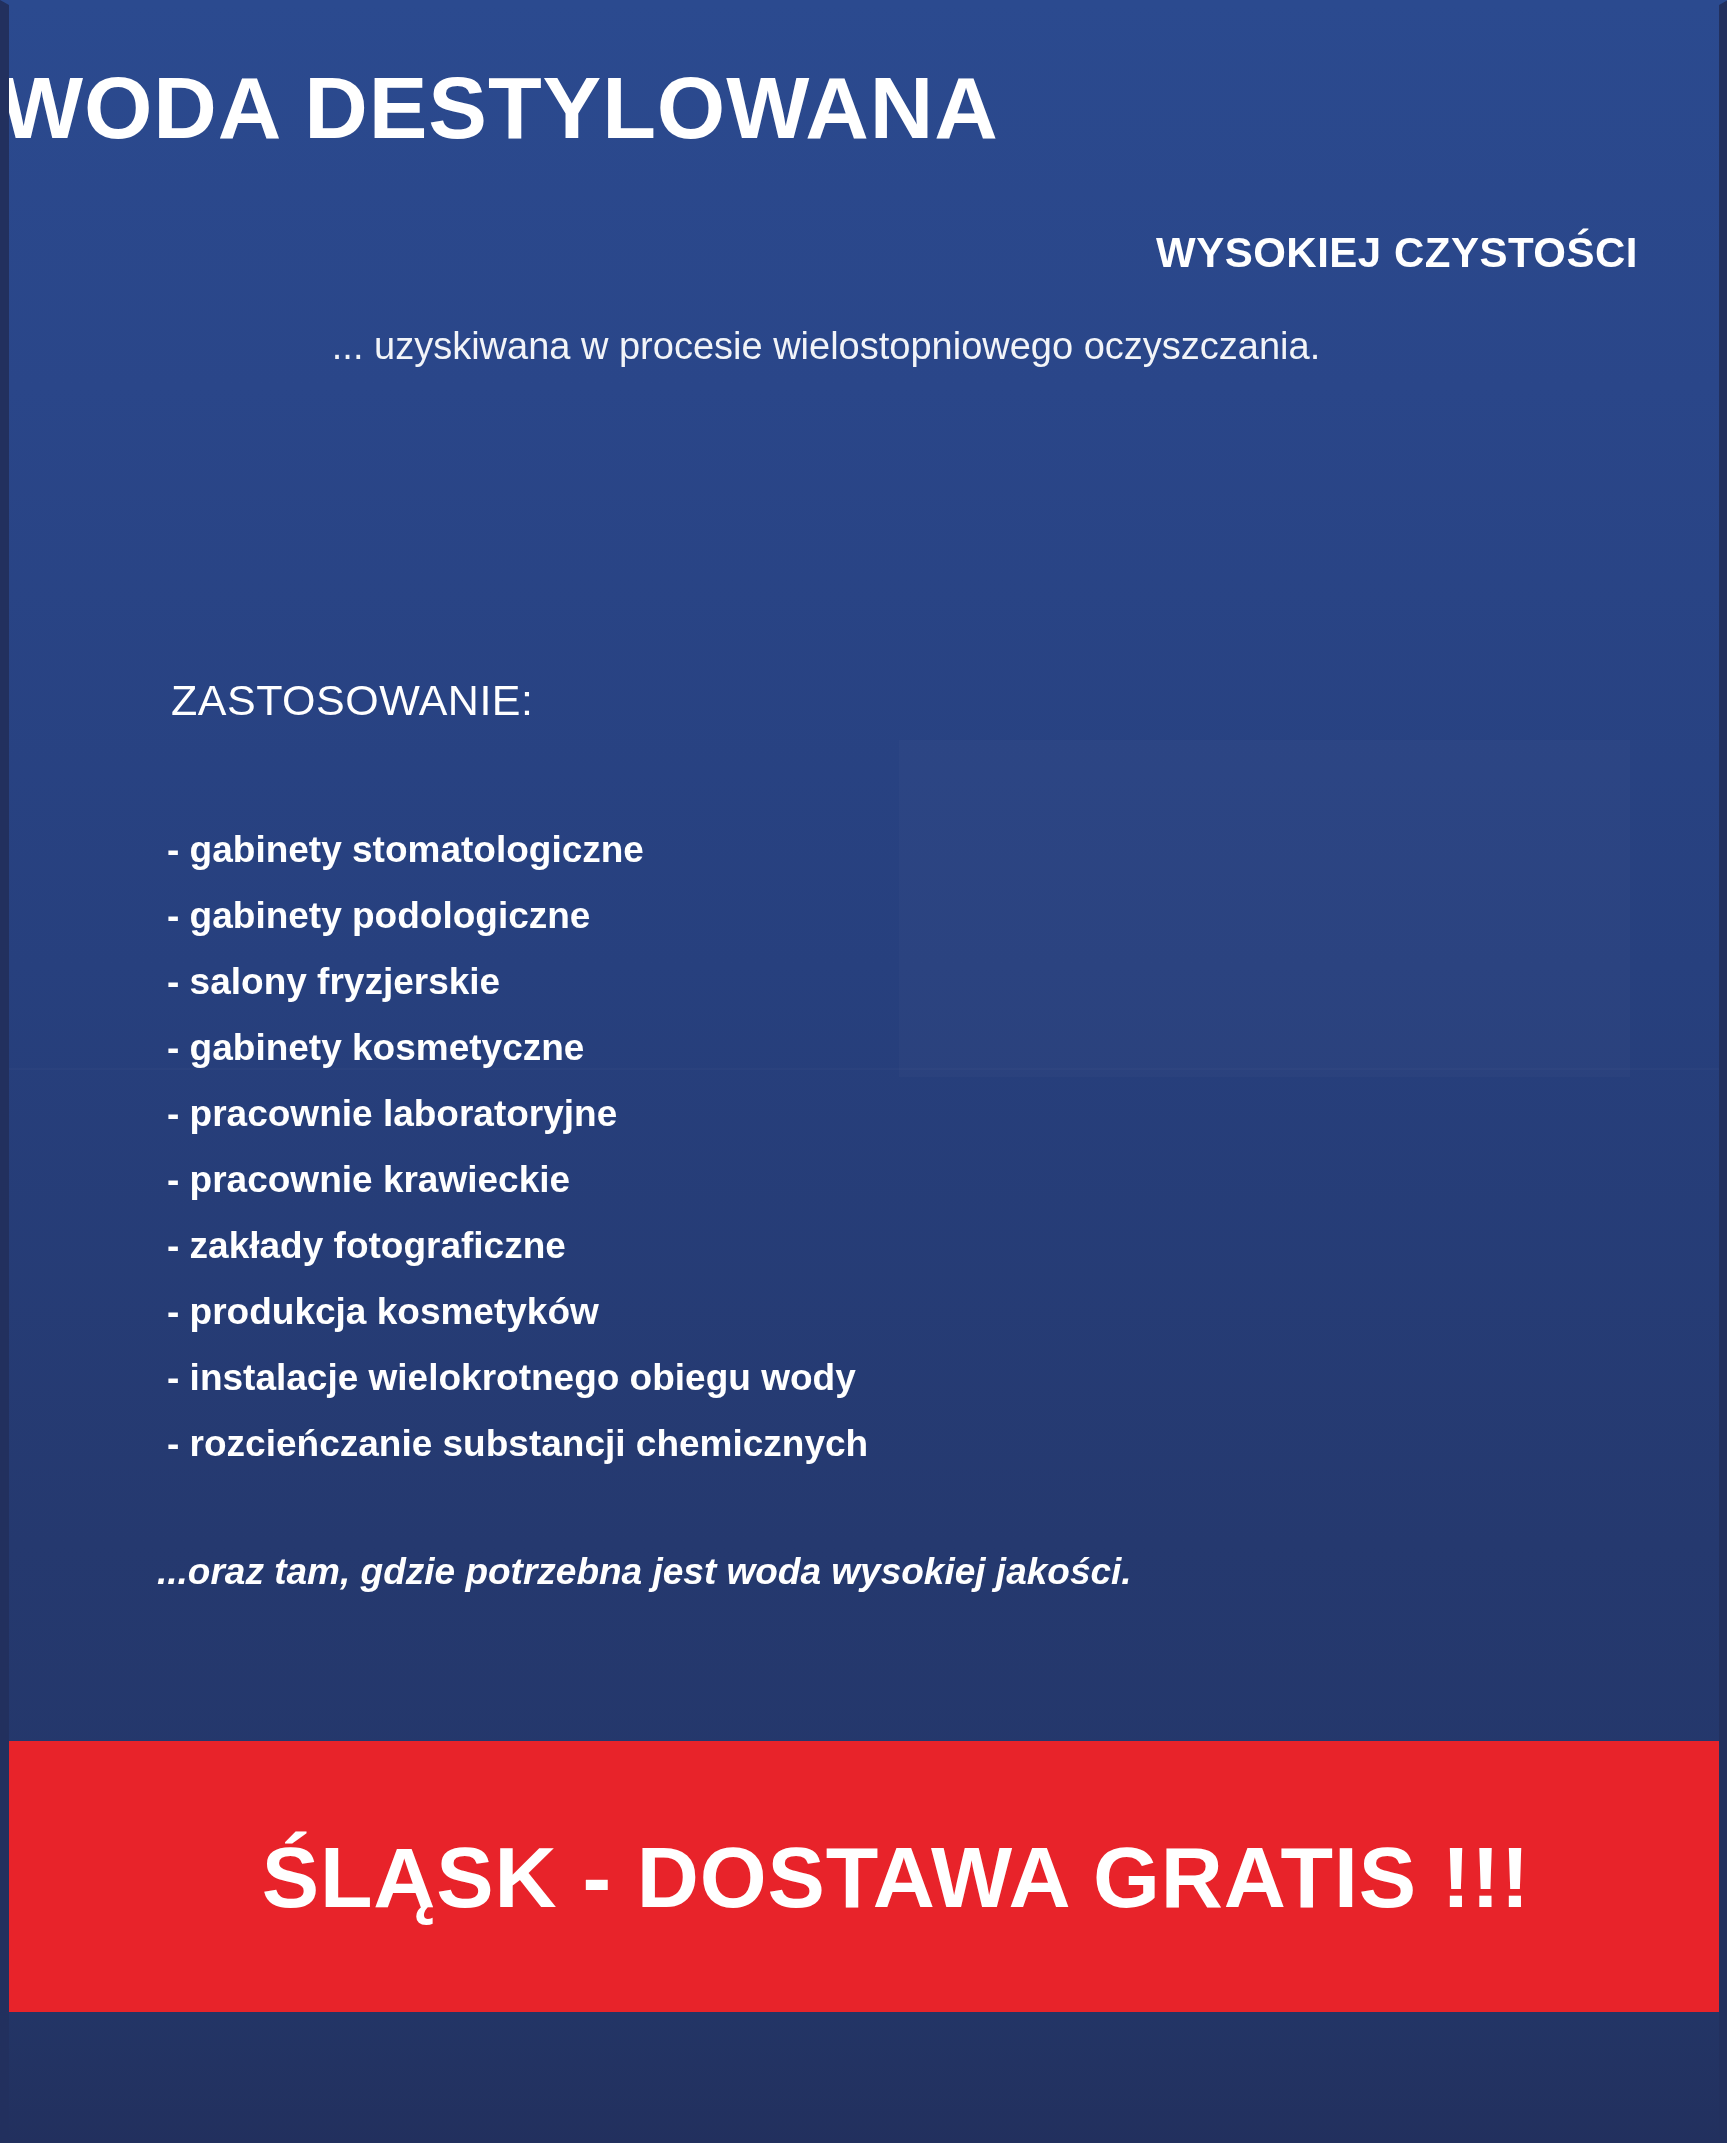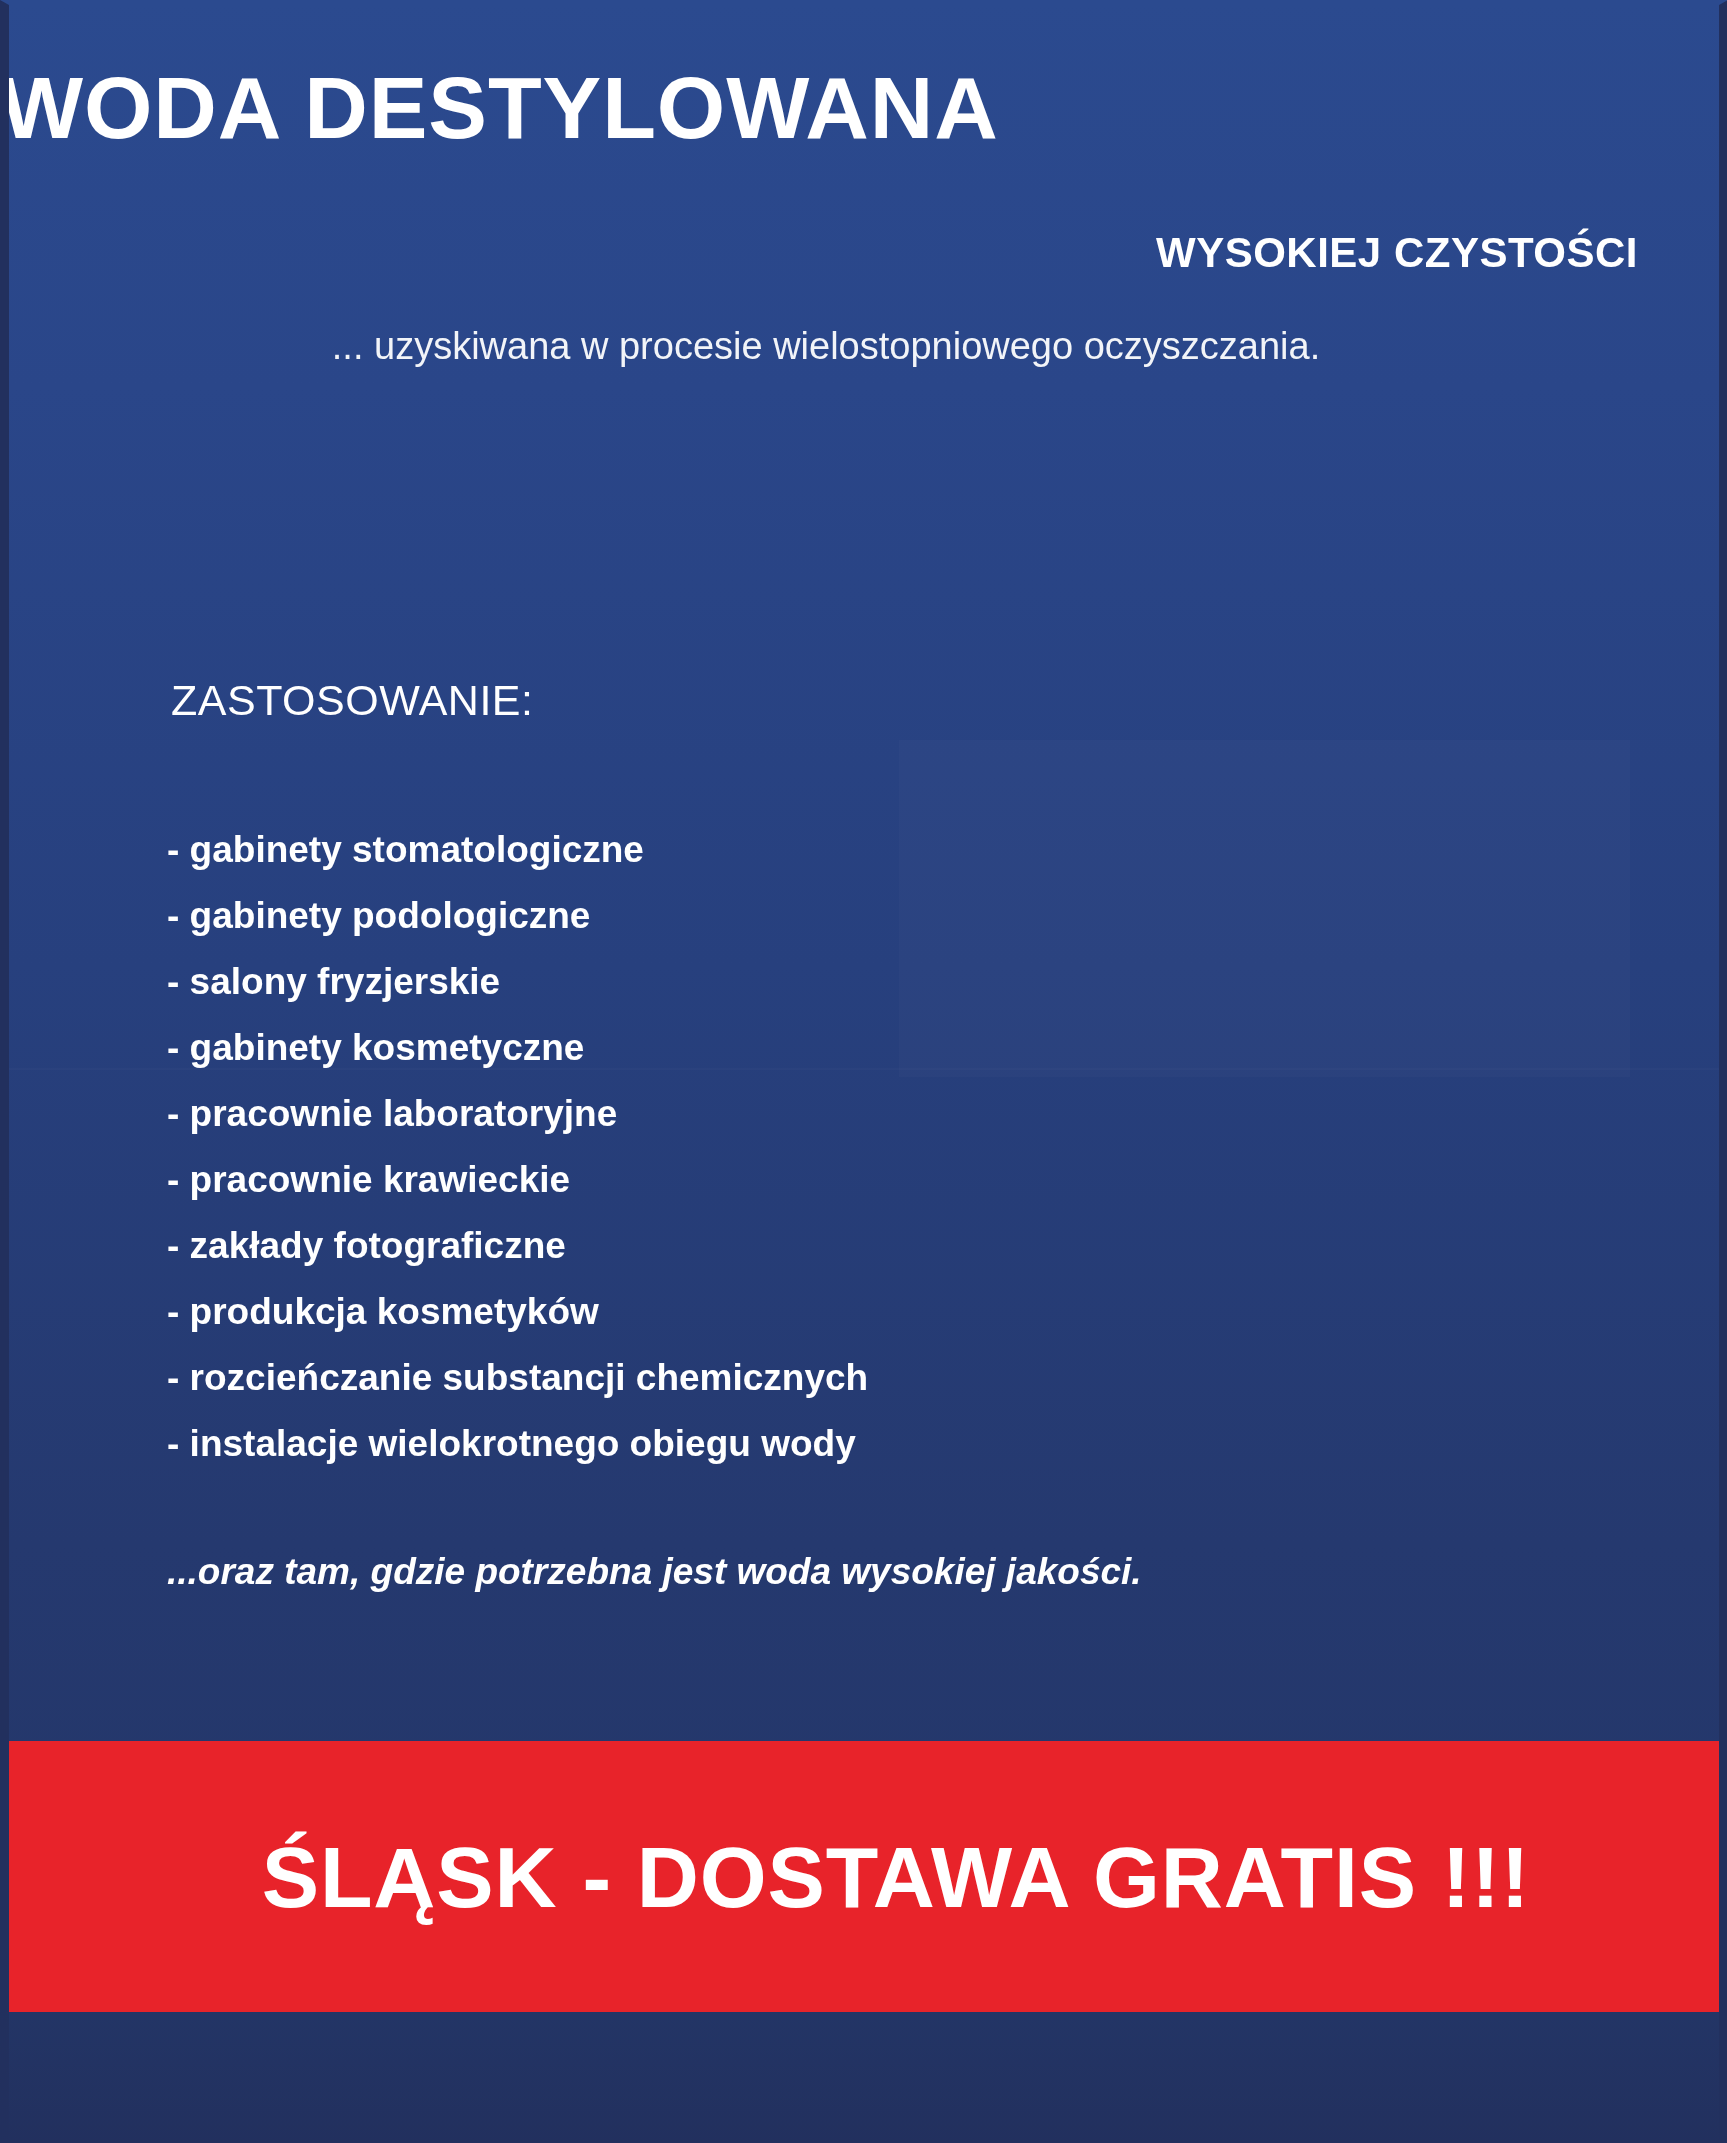--- a/index.html
+++ b/index.html
@@ -187,8 +187,8 @@
     <li>- pracownie krawieckie</li>
     <li>- zakłady fotograficzne</li>
     <li>- produkcja kosmetyków</li>
+    <li>- instalacje wielokrotnego obiegu wody</li>
     <li>- rozcieńczanie substancji chemicznych</li>
-    <li>- instalacje wielokrotnego obiegu wody</li>
   </ul>
 
   <div class="closing">...oraz  tam, gdzie potrzebna jest woda wysokiej jakości.</div>

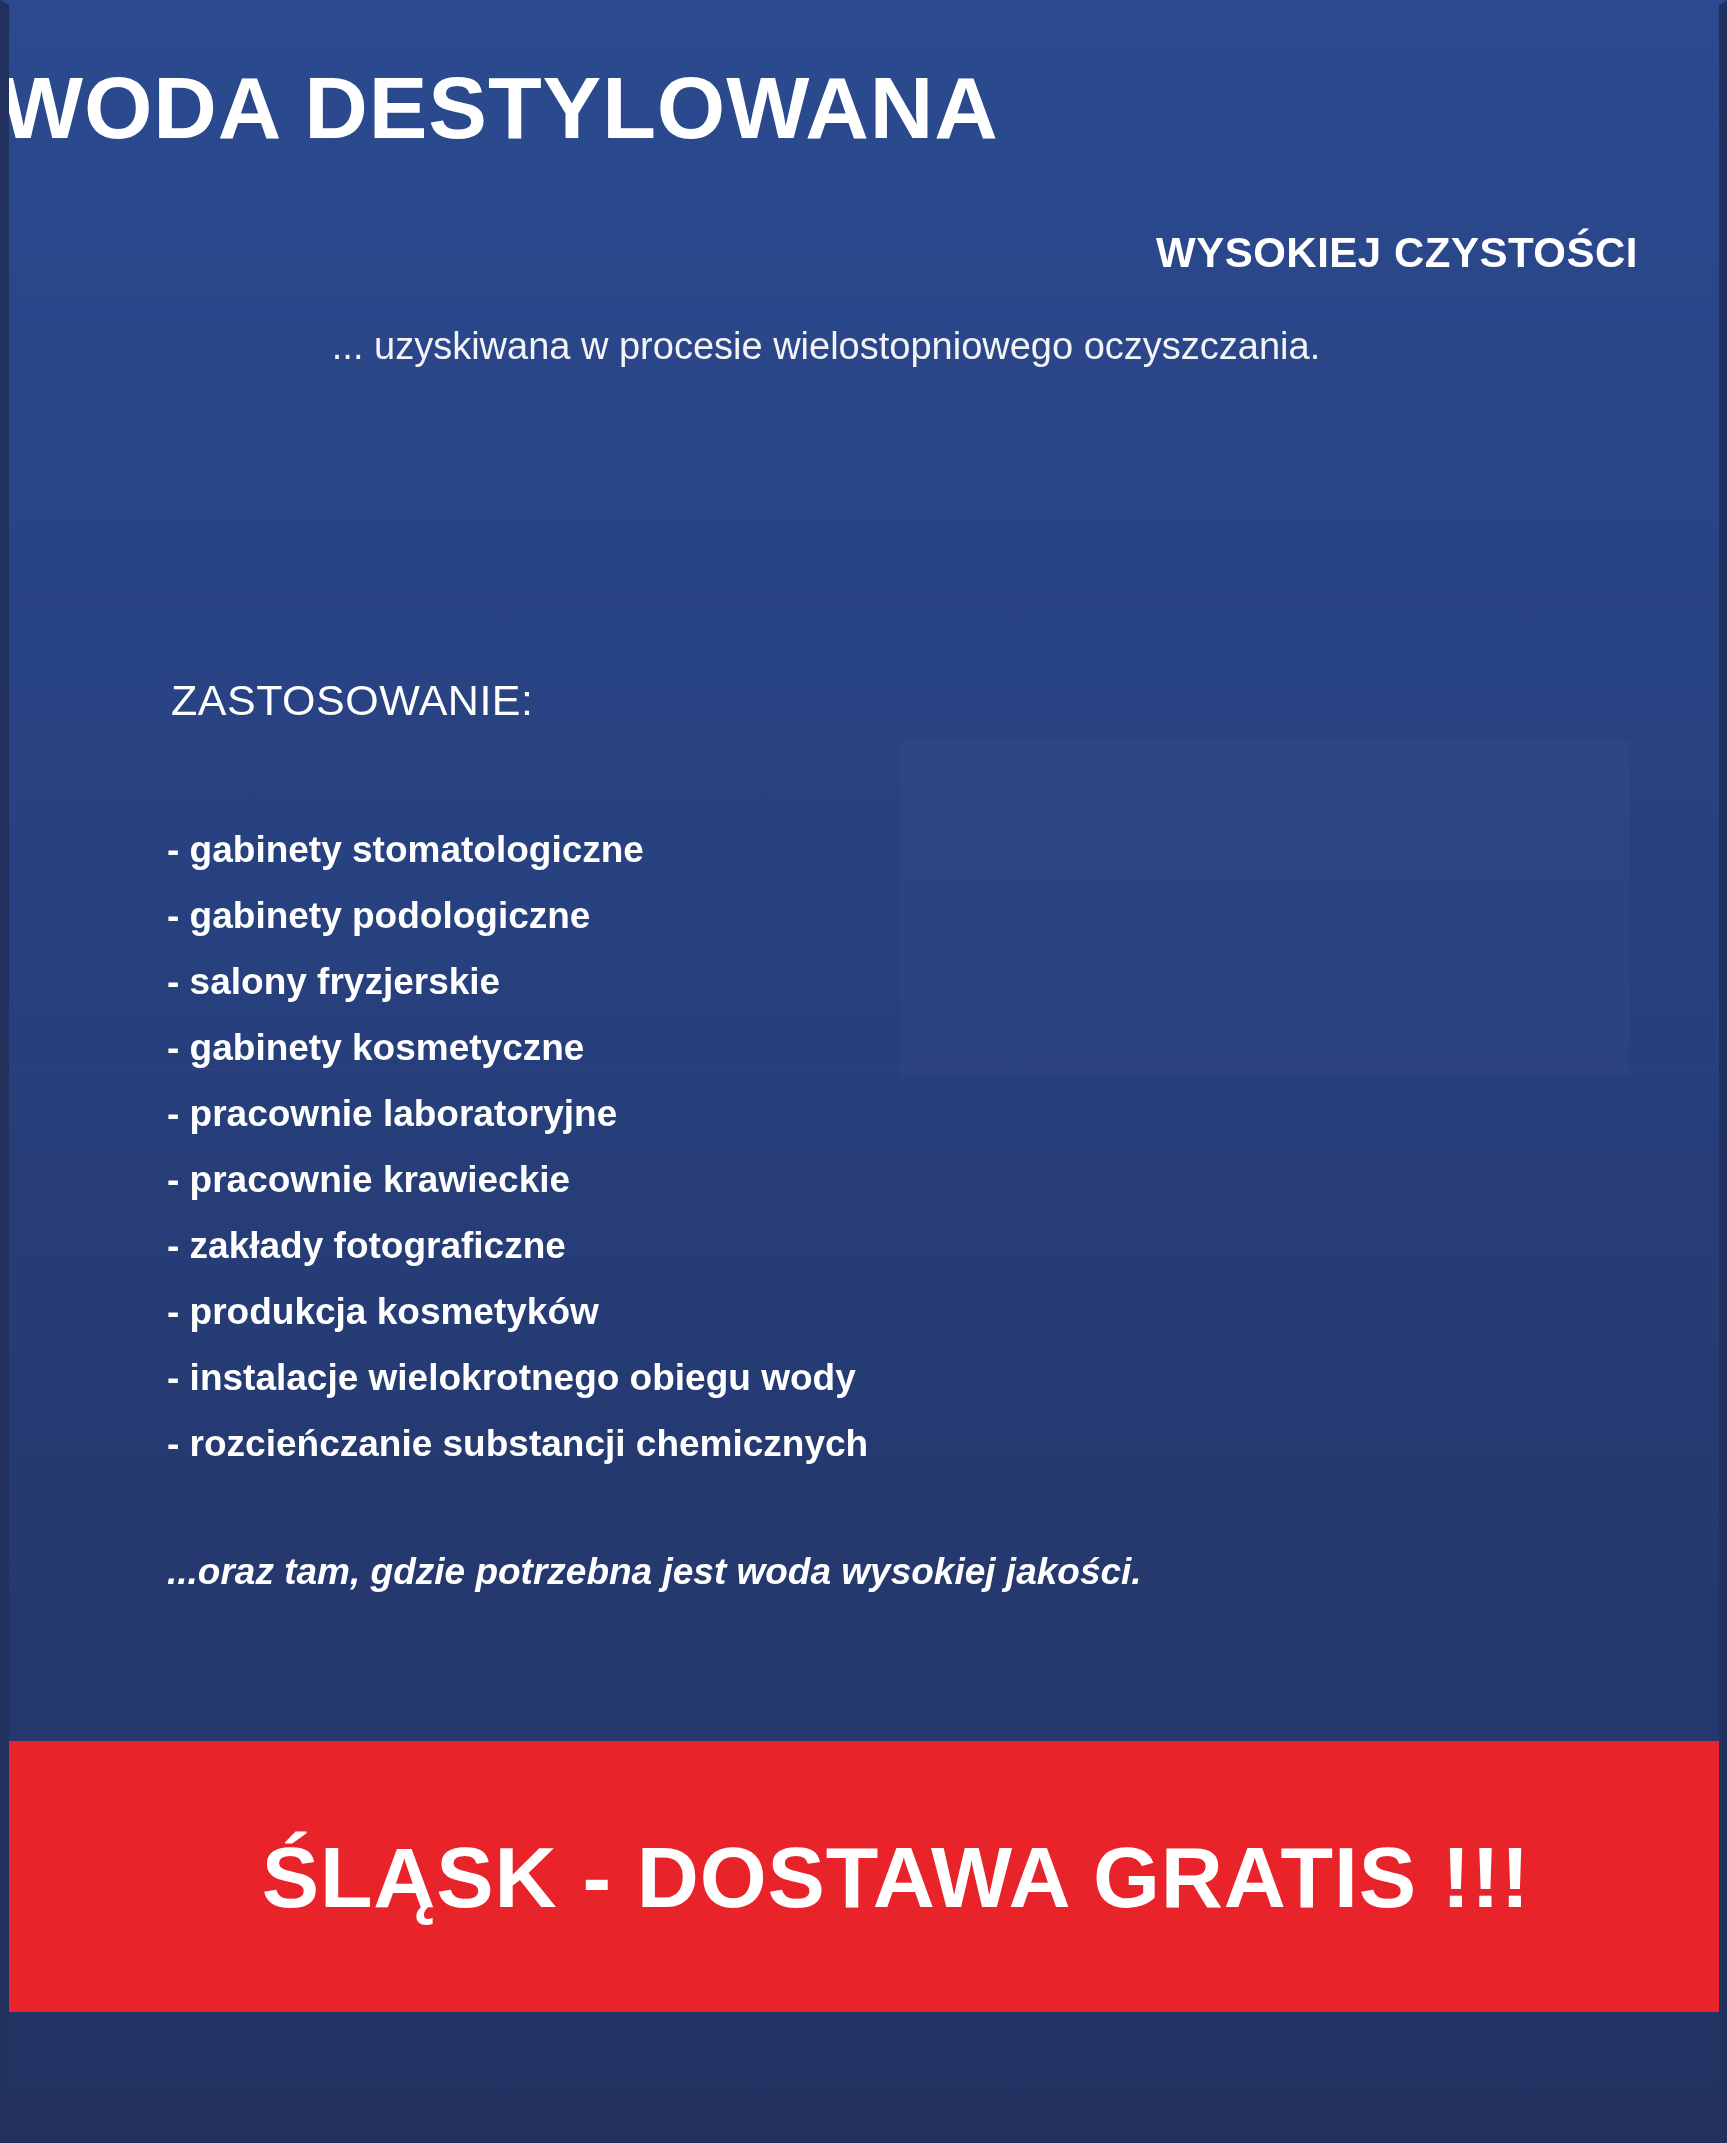--- a/index.html
+++ b/index.html
@@ -123,7 +123,7 @@
 
   .closing {
     position: absolute;
-    left: 167px;
+    left: 157px;
     top: 1551px;
     color: #ffffff;
     font-size: 37px;

